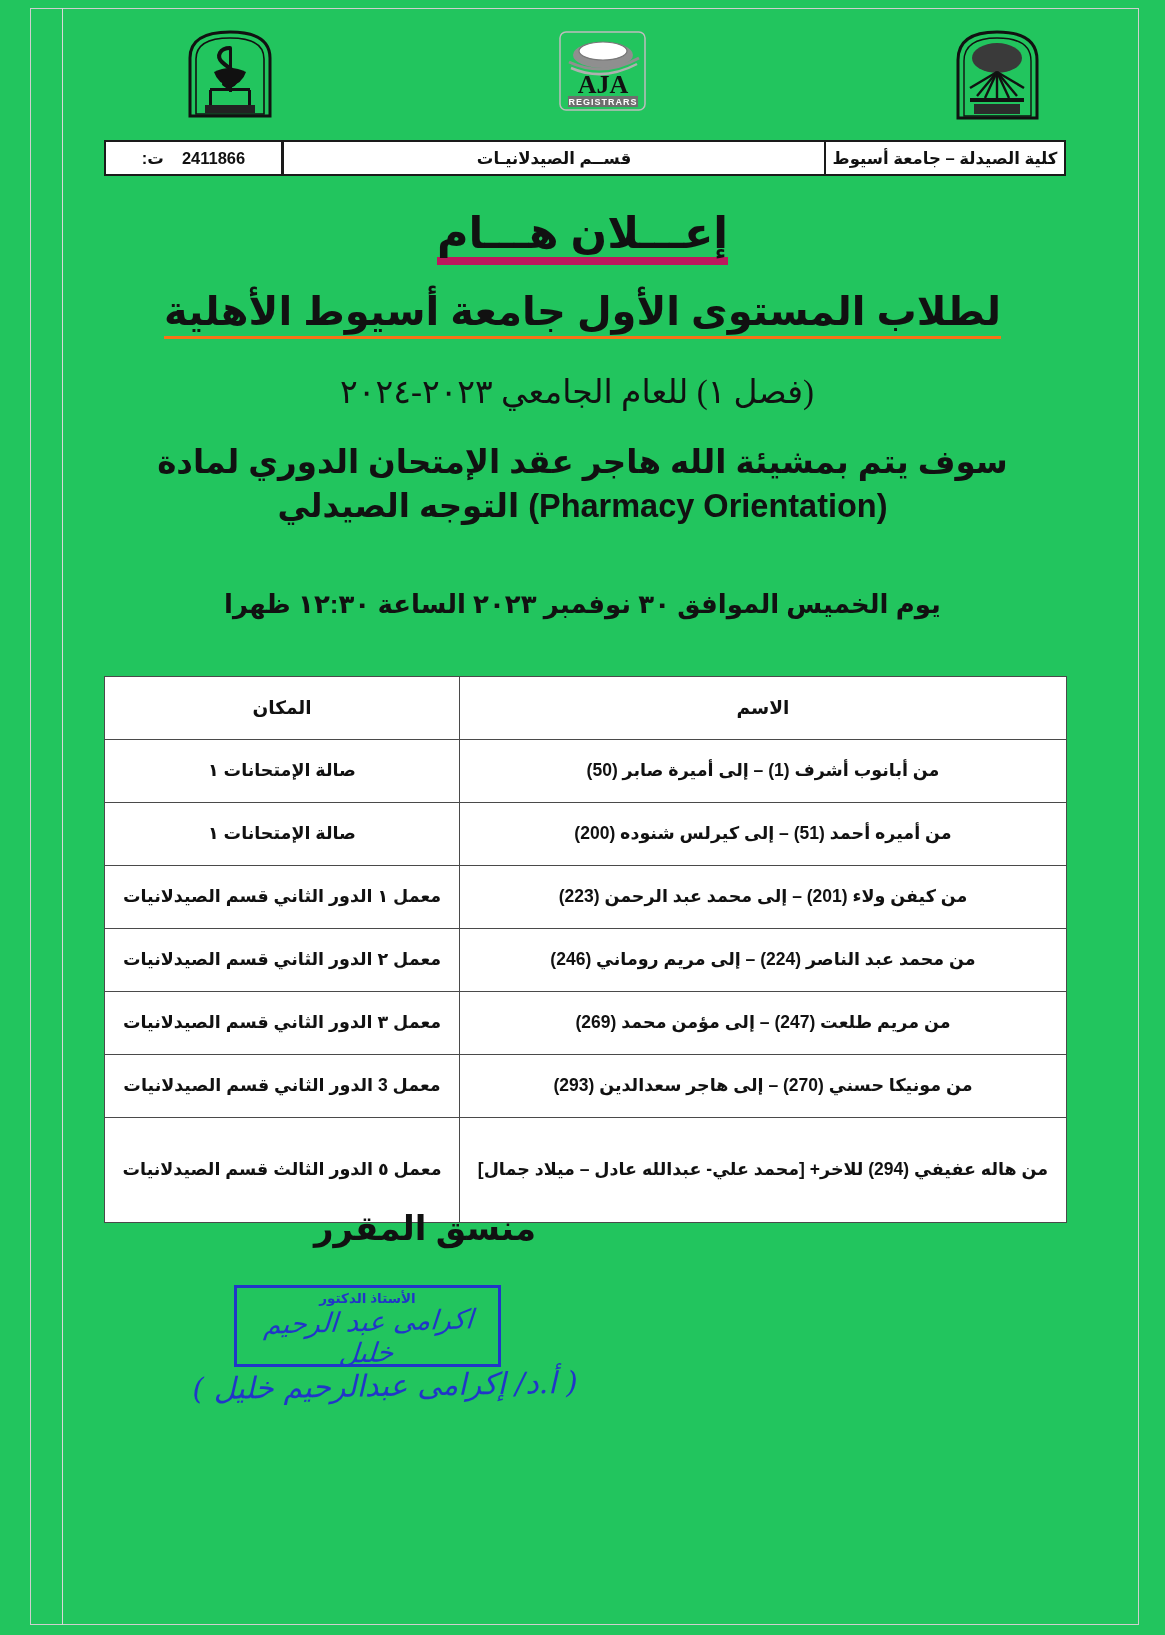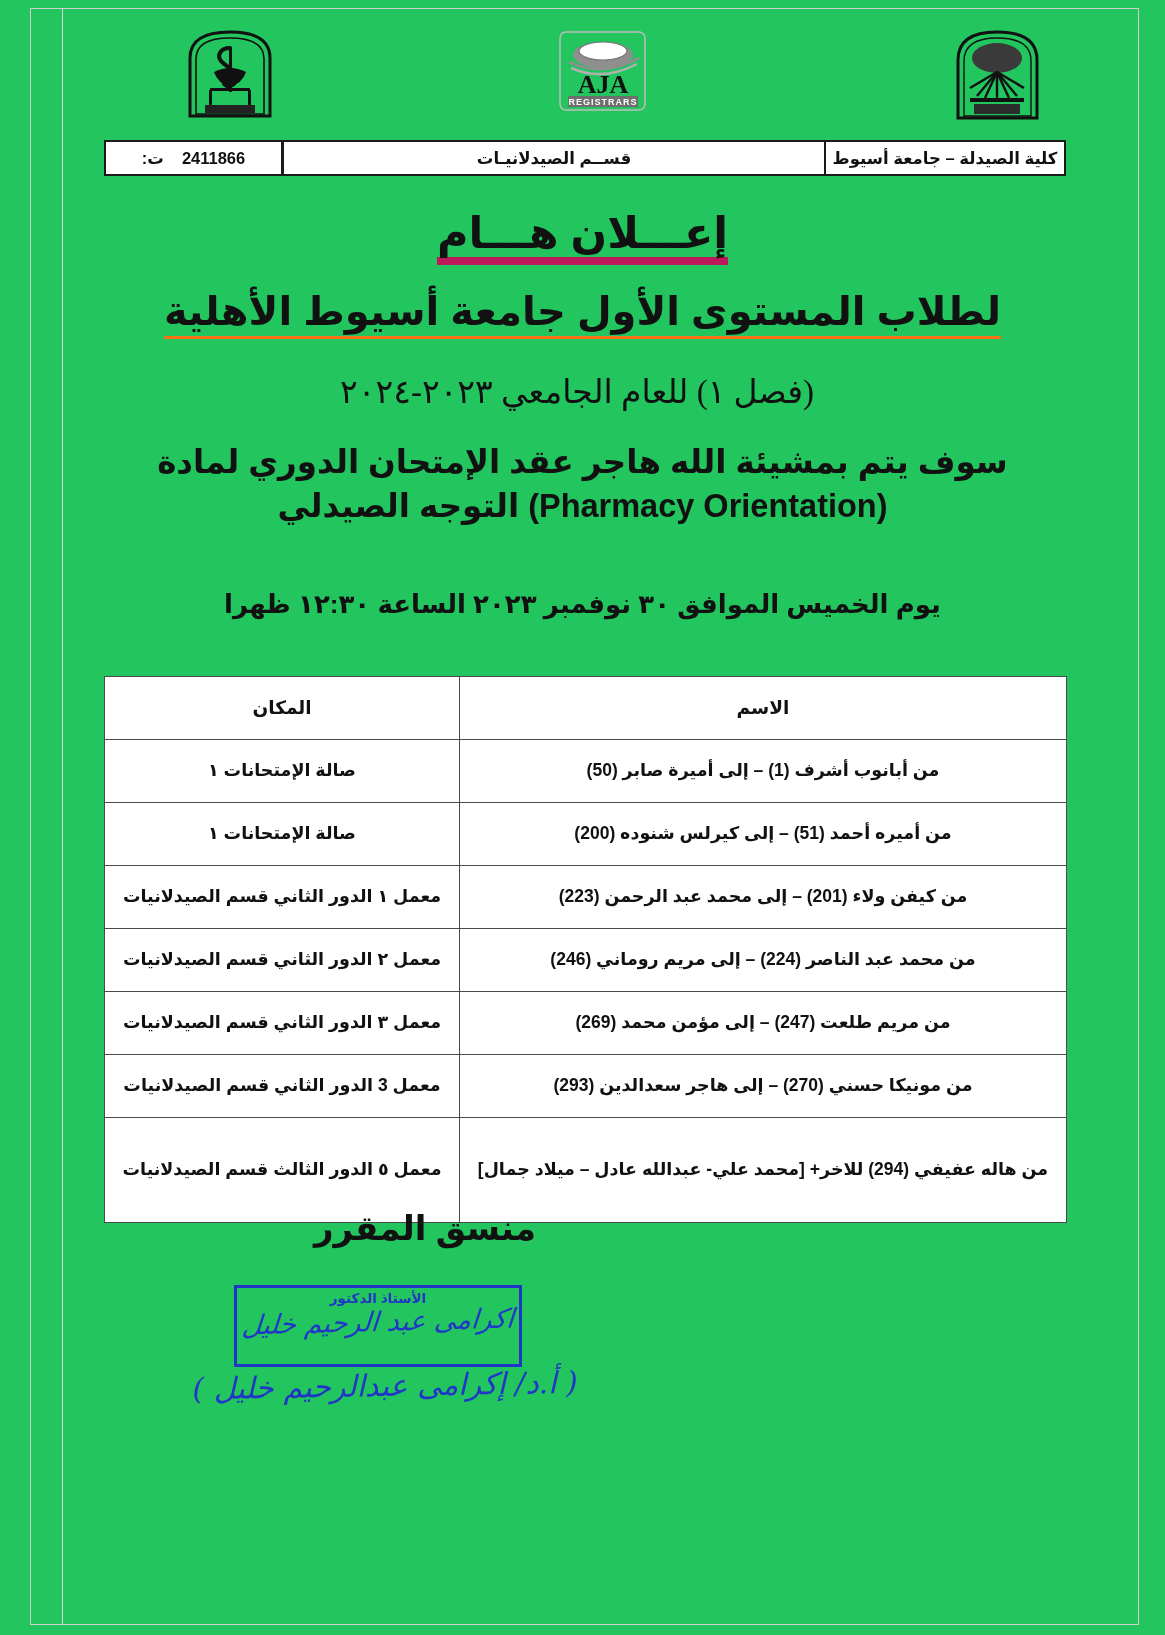--- a/index.html
+++ b/index.html
@@ -182,7 +182,7 @@
     position: absolute;
     top: 1285px;
     left: 234px;
-    width: 288px;
+    width: 267px;
     height: 82px;
     border: 3px solid #2136c8;
     box-sizing: border-box;

